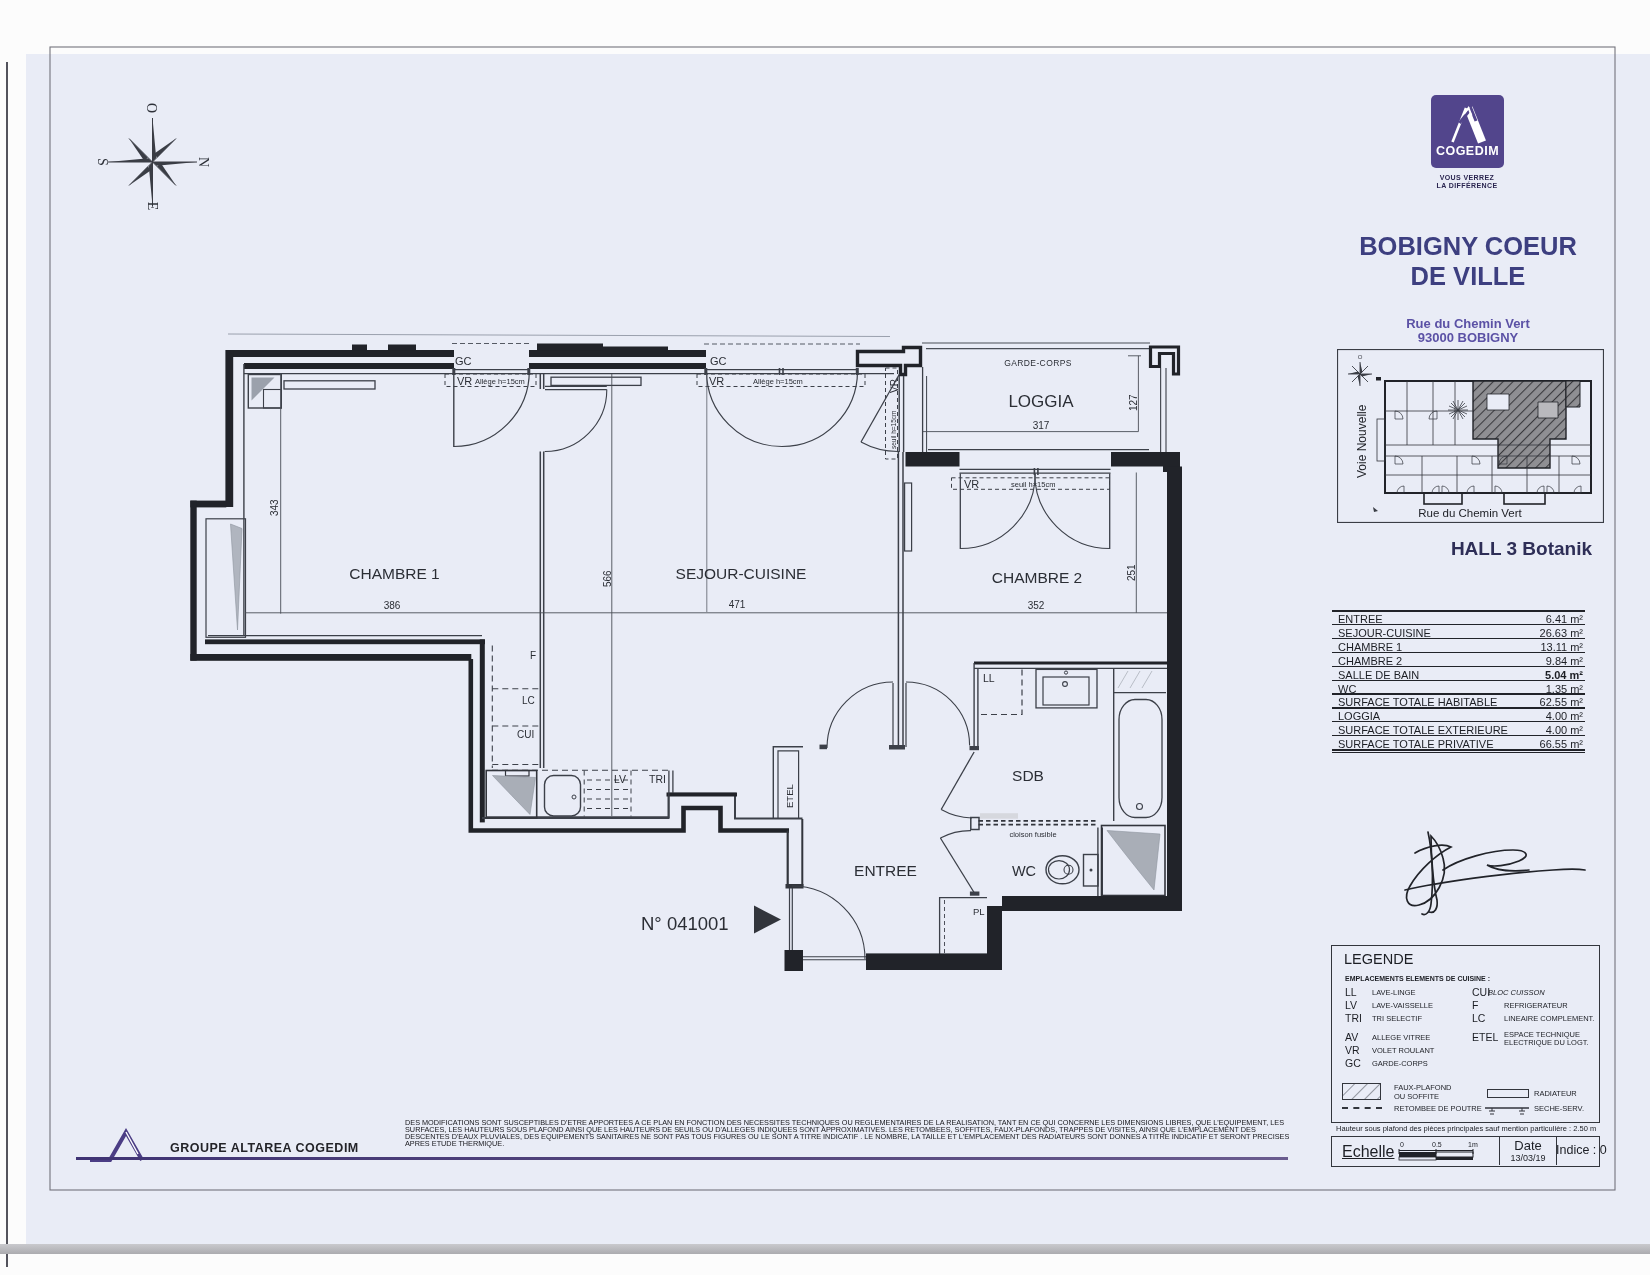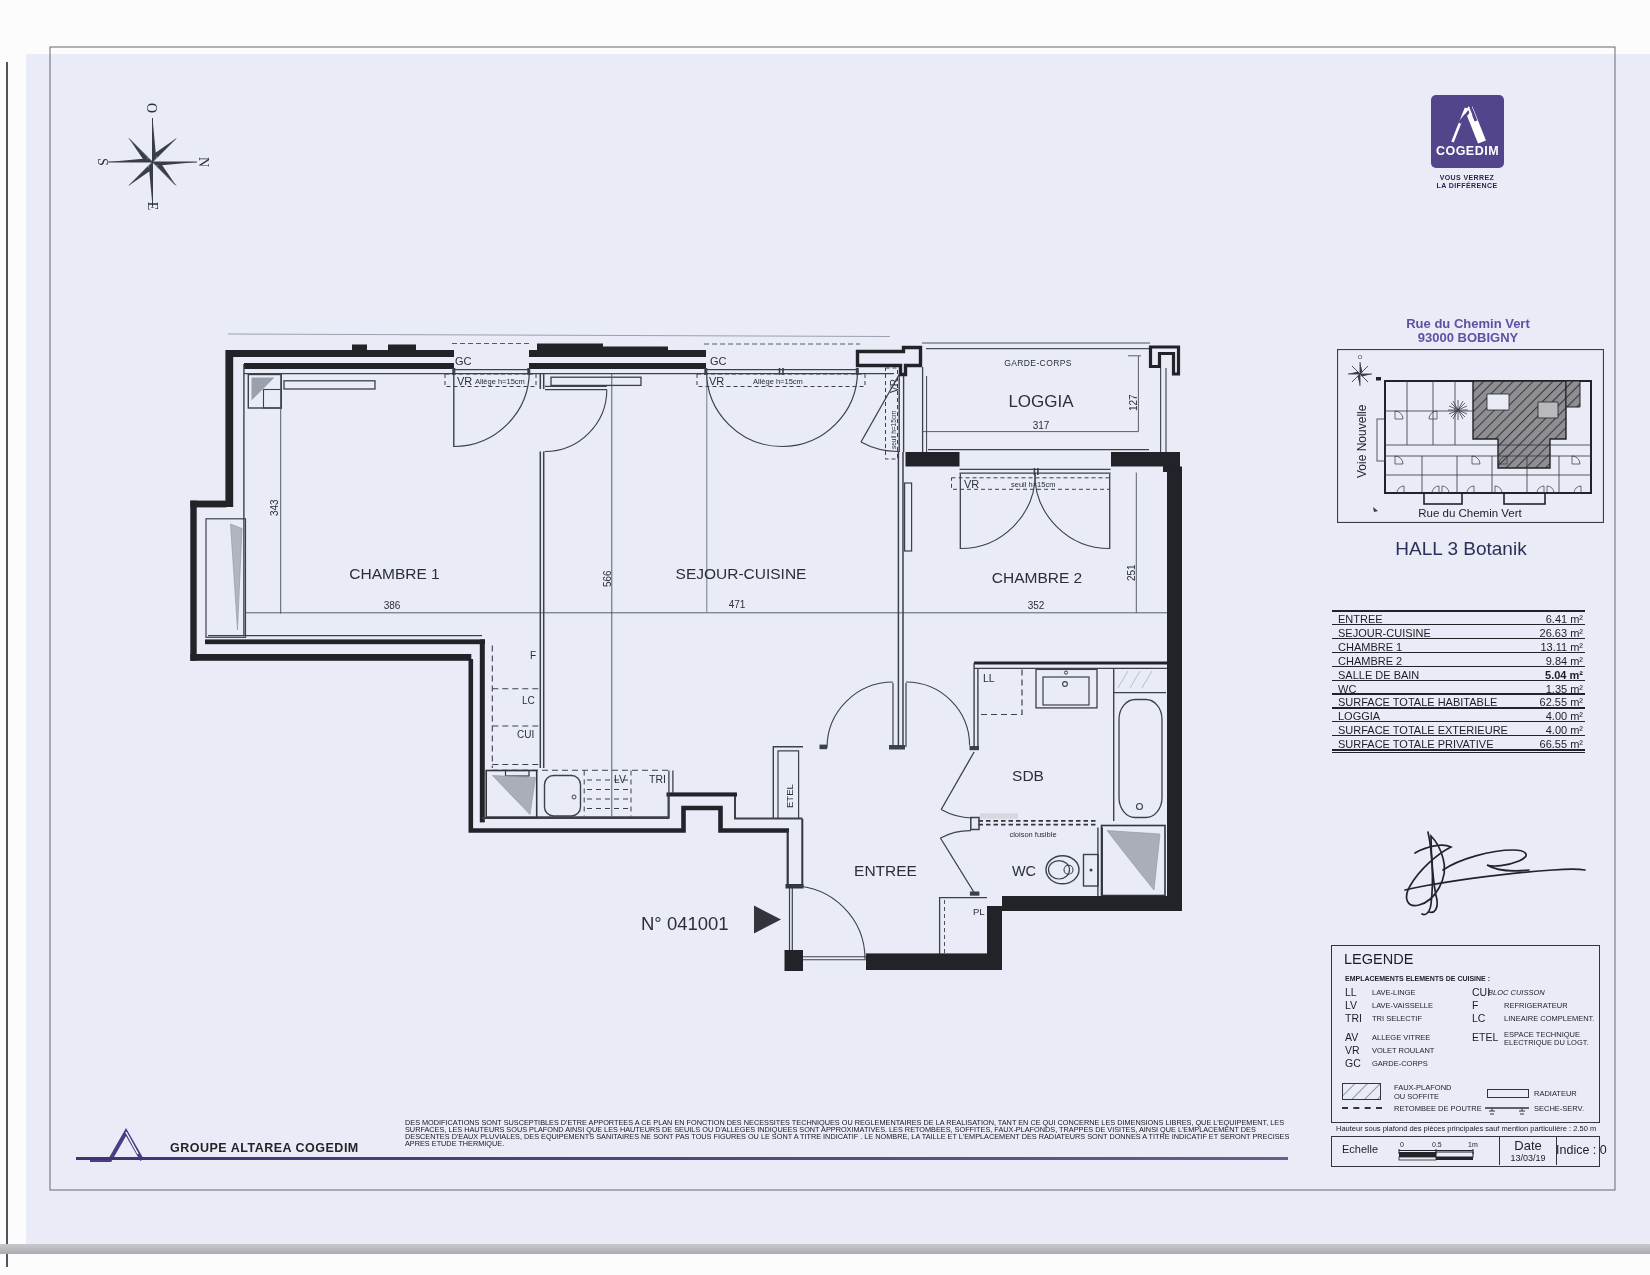--- a/index.html
+++ b/index.html
@@ -397,6 +397,7 @@
 
 <div class="abs ctr" style="left:1411px;top:174px;width:112px;font-size:7px;font-weight:bold;color:#2a2550;line-height:8px;letter-spacing:0.4px;">VOUS VERREZ<br>LA DIFFÉRENCE</div>
 
+<div class="abs ctr" style="left:1330px;top:231px;width:276px;font-size:25.5px;font-weight:bold;color:#3d3f80;line-height:30px;">BOBIGNY COEUR<br>DE VILLE</div>
 
 <div class="abs ctr" style="left:1330px;top:317px;width:276px;font-size:13px;font-weight:bold;color:#5b51a5;line-height:13.5px;">Rue du Chemin Vert<br>93000 BOBIGNY</div>
 

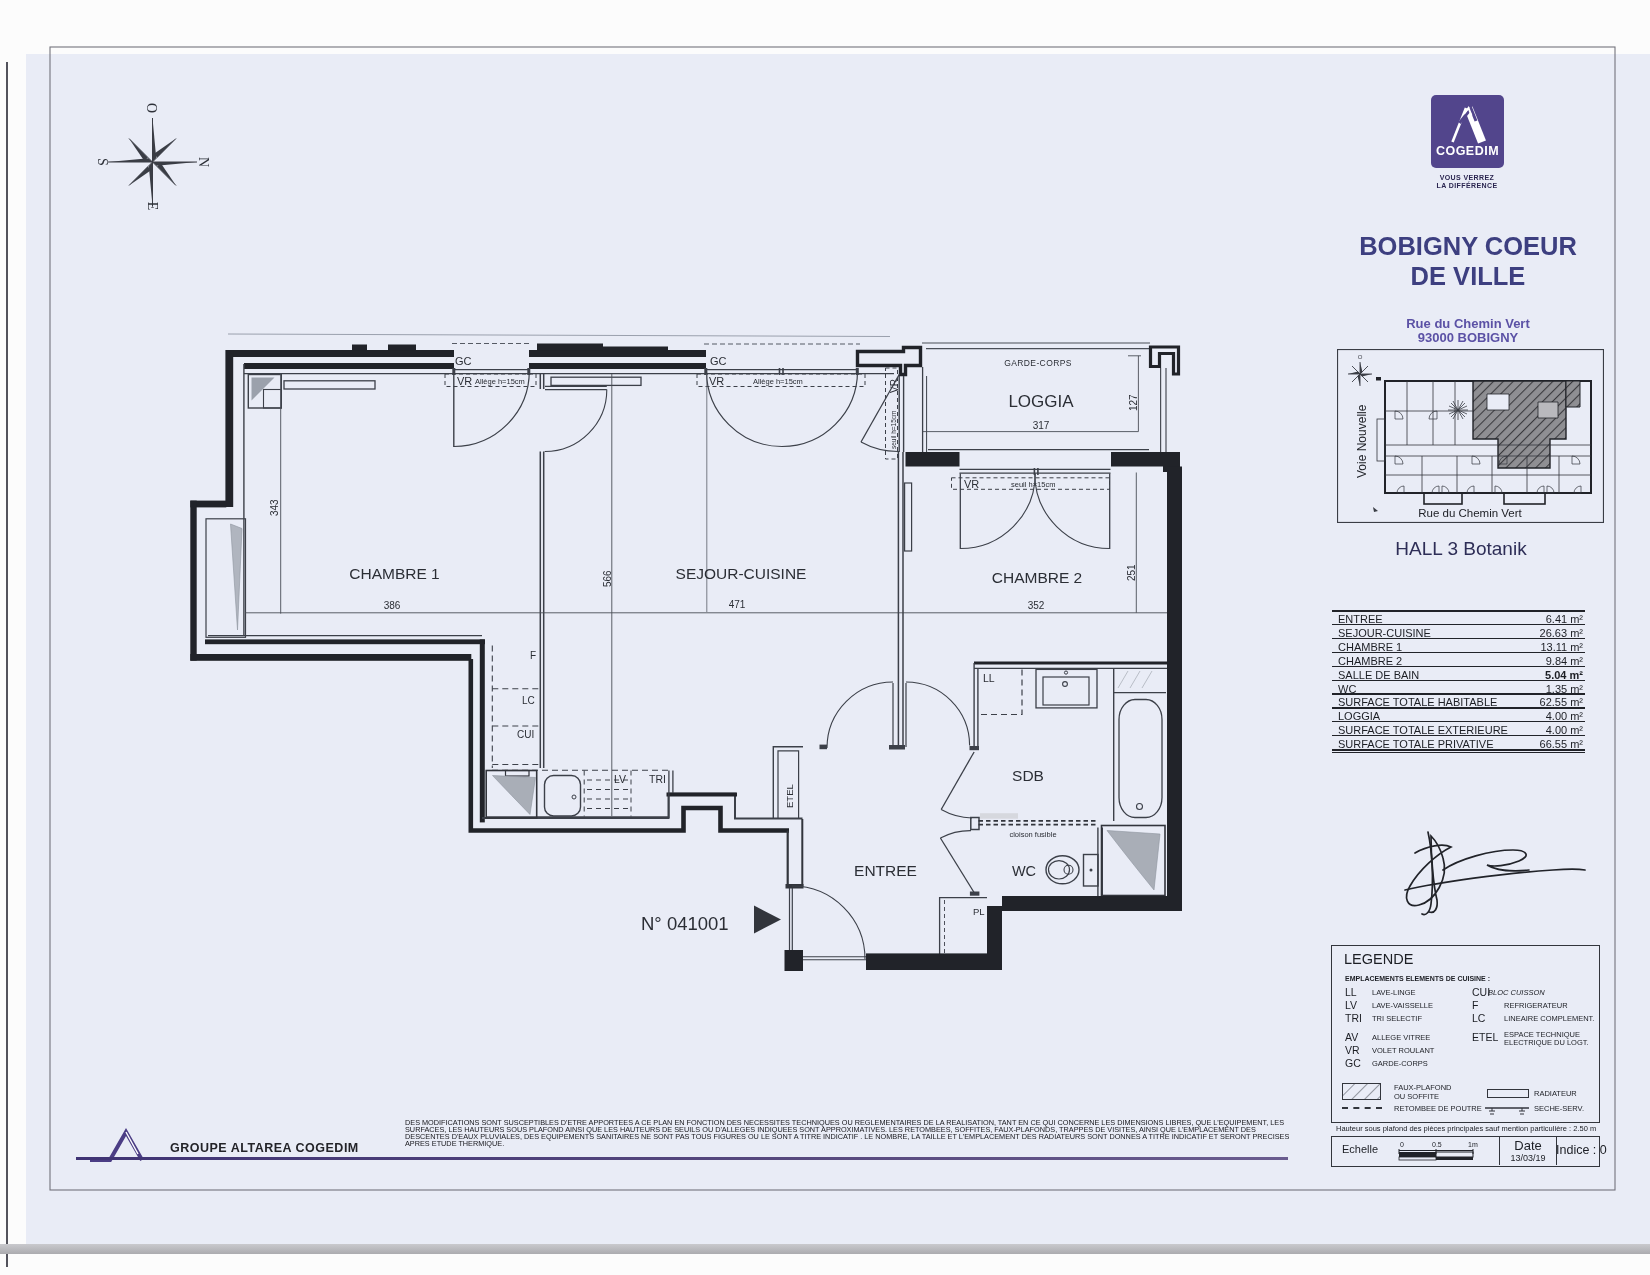--- a/index.html
+++ b/index.html
@@ -476,7 +476,7 @@
 </svg>
 </div>
 
-<div class="abs ctr" style="left:1330px;top:538px;width:262px;font-size:19px;color:#2e2e57;font-weight:normal;">HALL 3 Botanik</div>
+<div class="abs ctr" style="left:1330px;top:538px;width:262px;font-size:19px;color:#2e2e57;font-weight:bold;text-align:right;">HALL 3 Botanik</div>
 
 
 <div class="abs" style="left:1332px;top:610px;width:253px;height:140px;font-size:11px;color:#1c1e24;">

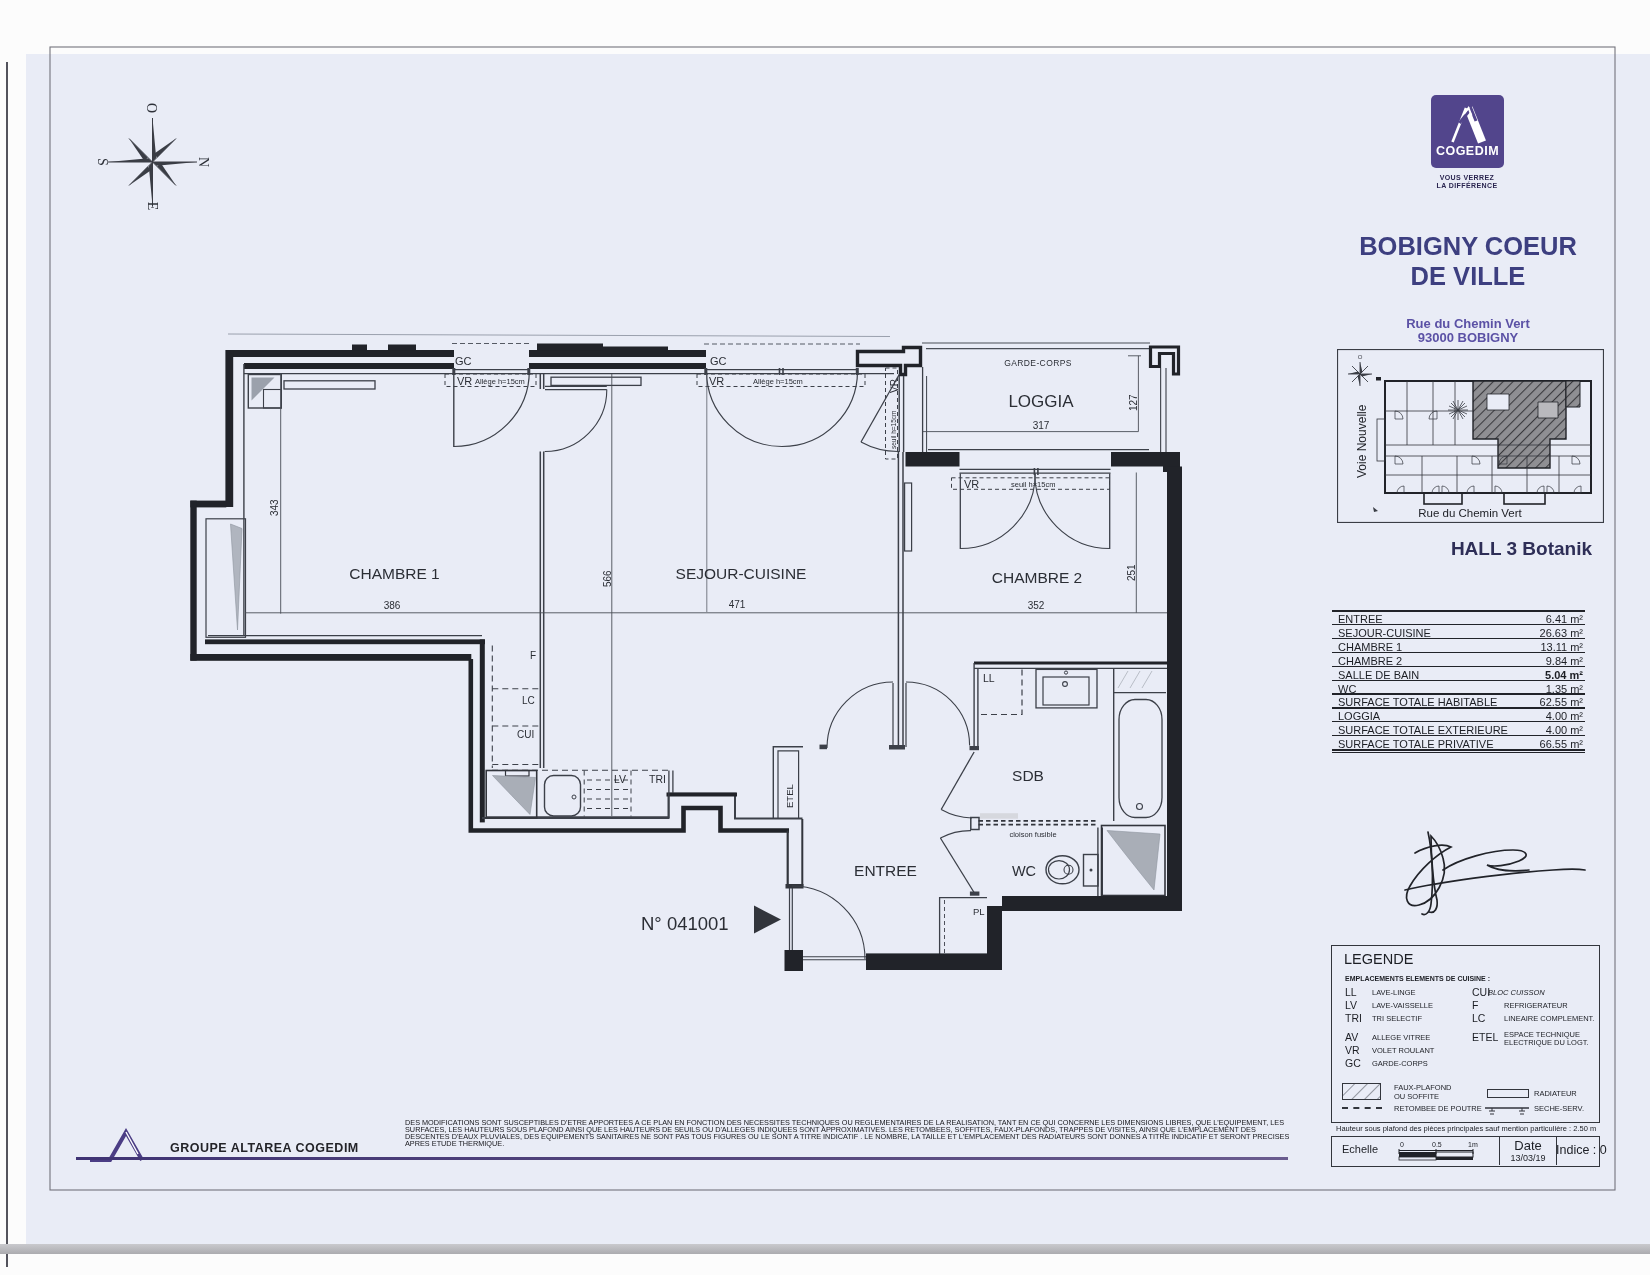--- a/index.html
+++ b/index.html
@@ -578,7 +578,7 @@
 
 <div class="abs" style="left:1331px;top:1136px;width:267px;height:29px;border:1.2px solid #32353c;color:#1c1e24;">
 
-  <div class="abs" style="left:10px;top:6px;font-size:11px;">Echelle</div>
+  <div class="abs" style="left:10px;top:6px;font-size:16px;text-decoration:underline;">Echelle</div>
 
   <div class="abs" style="left:64px;top:2px;width:105px;height:24px;">
     <svg width="105" height="24">

